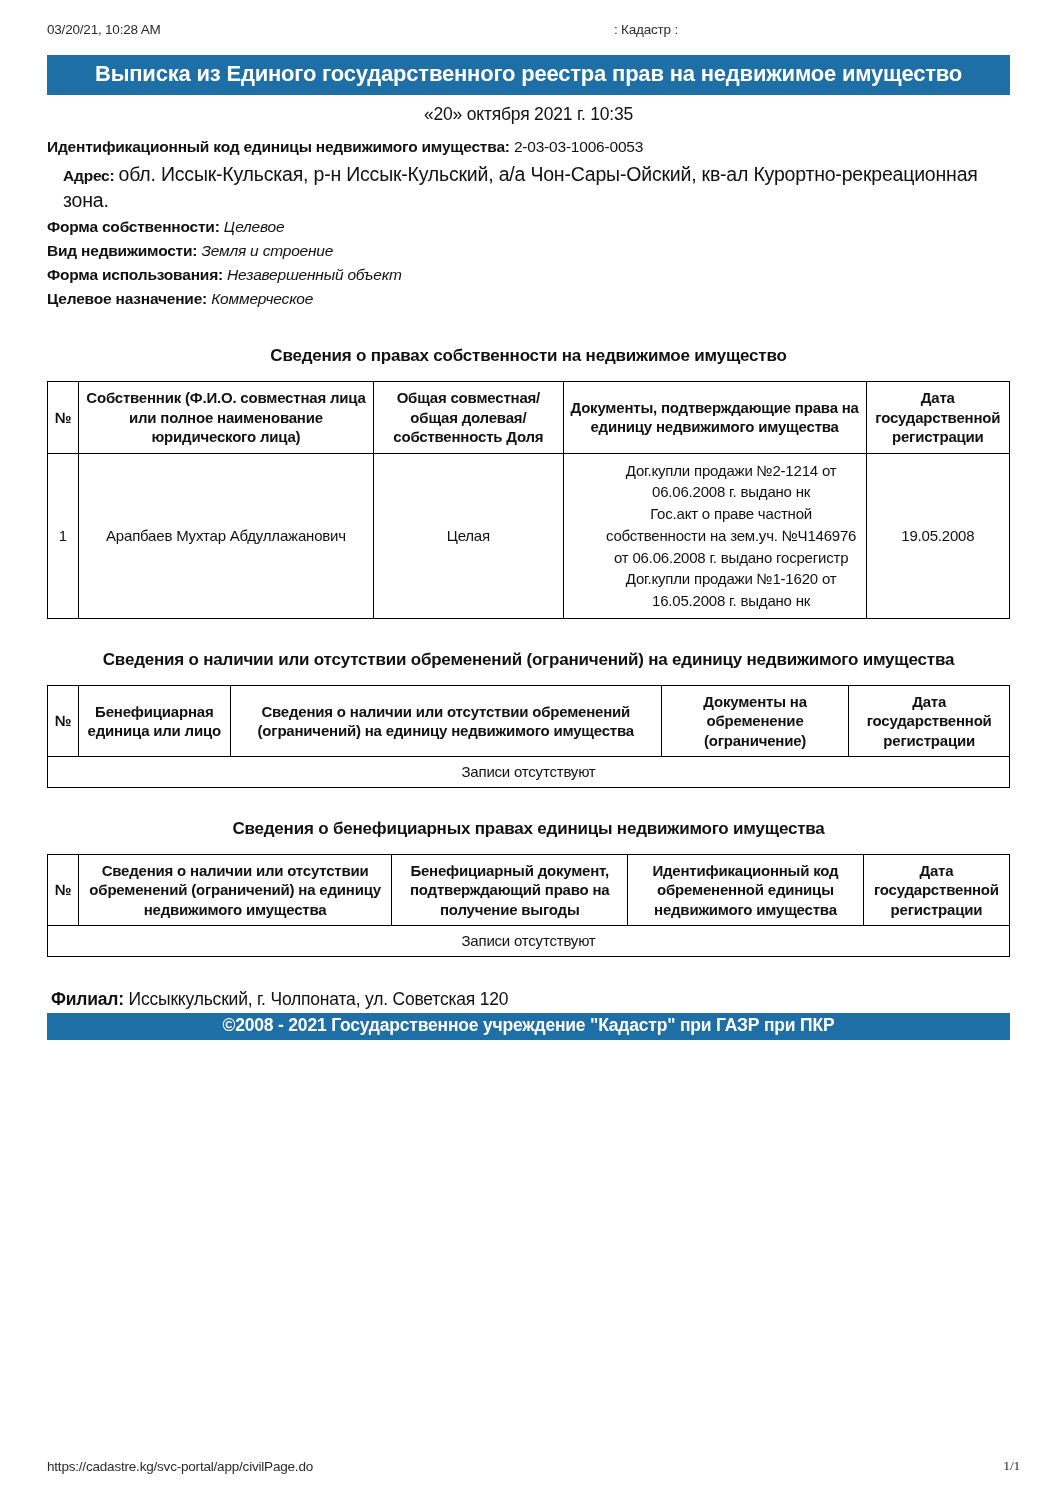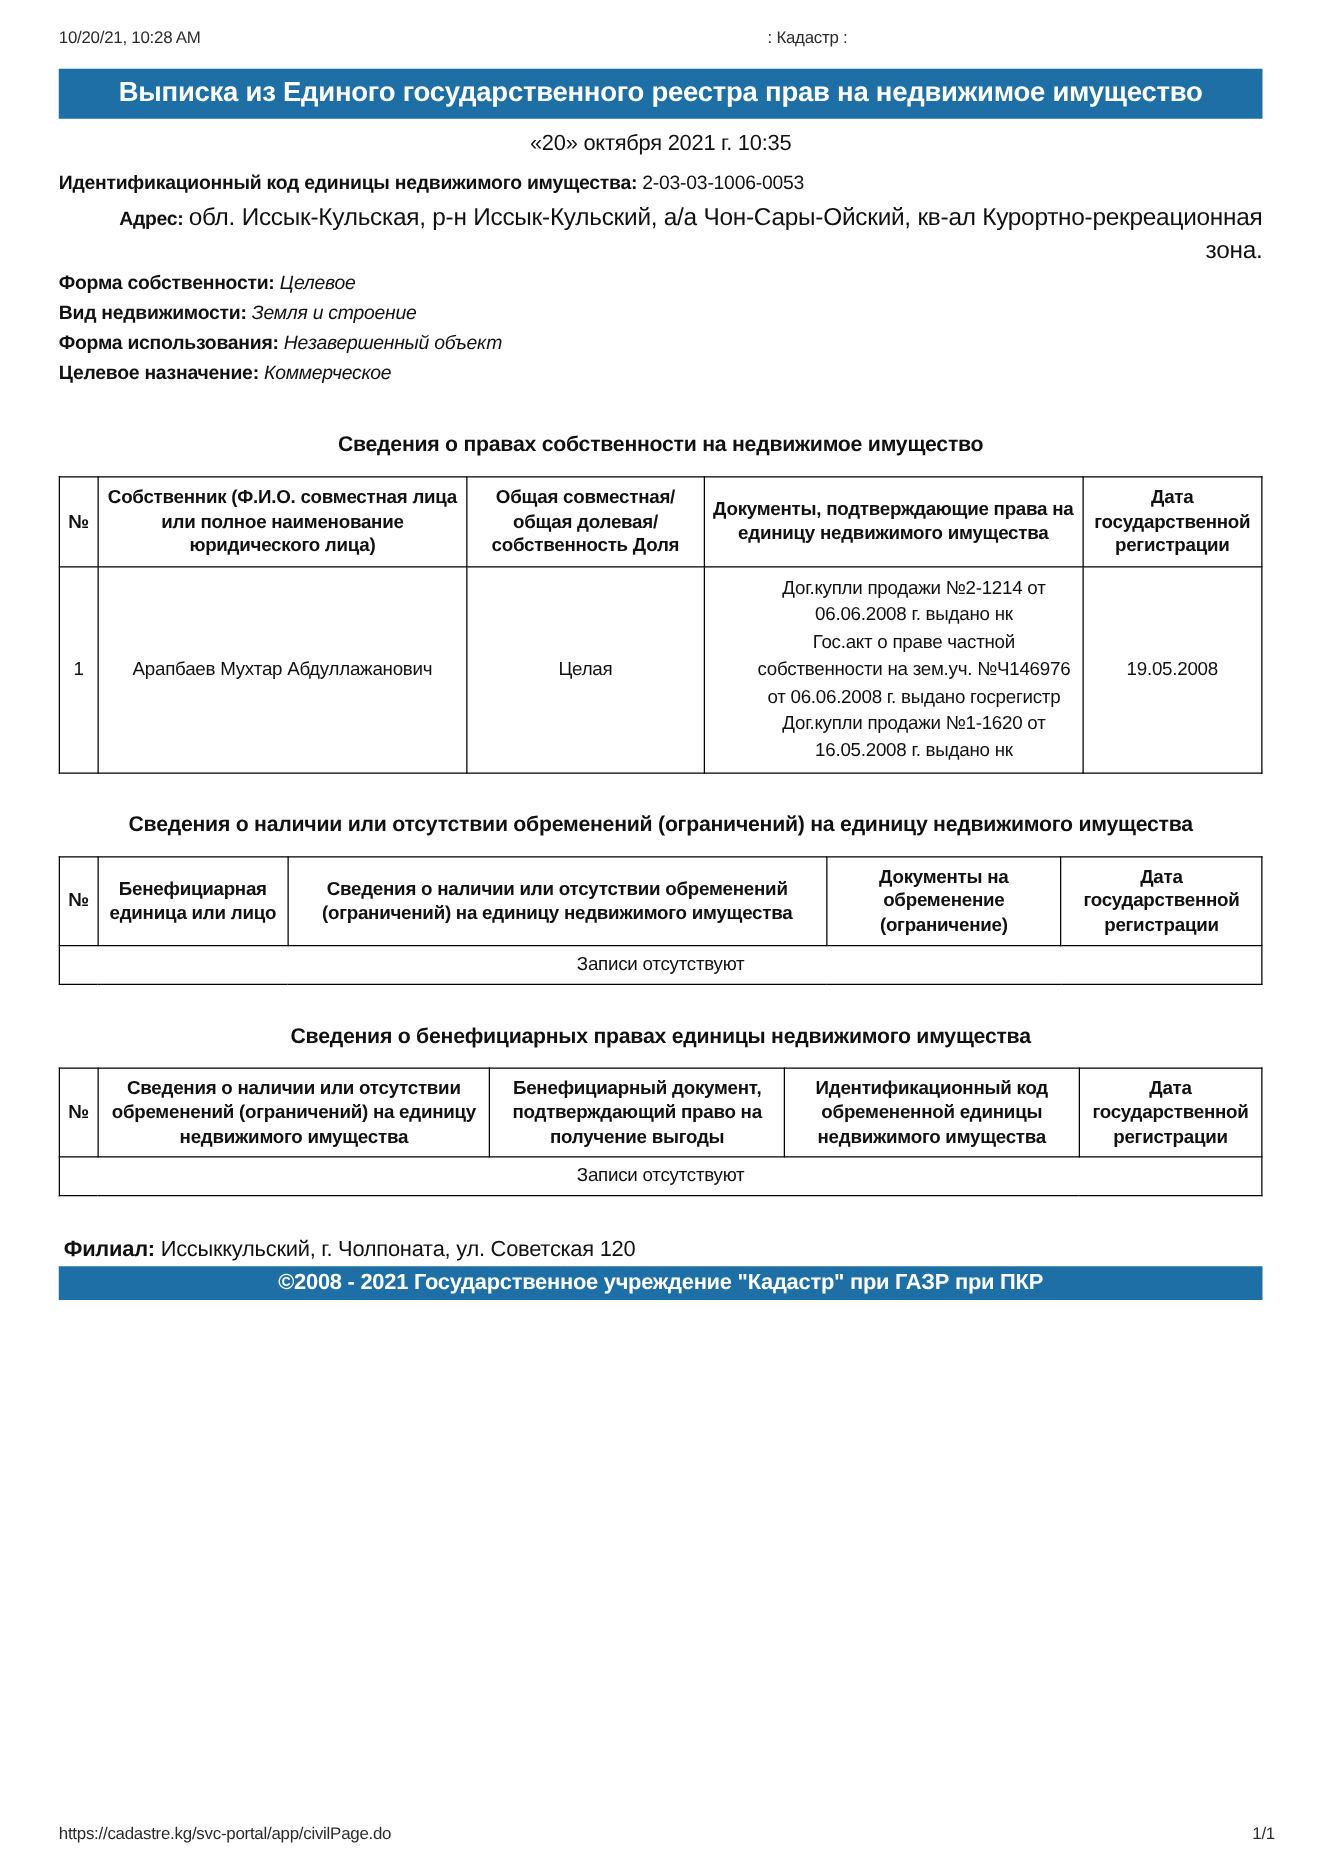--- a/index.html
+++ b/index.html
@@ -84,7 +84,7 @@
 <body>
 
 <div class="print-header">
-  <span class="ph-datetime">10/20/21, 10:28 AM</span>
+  <span class="ph-datetime">03/20/21, 10:28 AM</span>
   <span class="ph-title">: Кадастр :</span>
 </div>
 

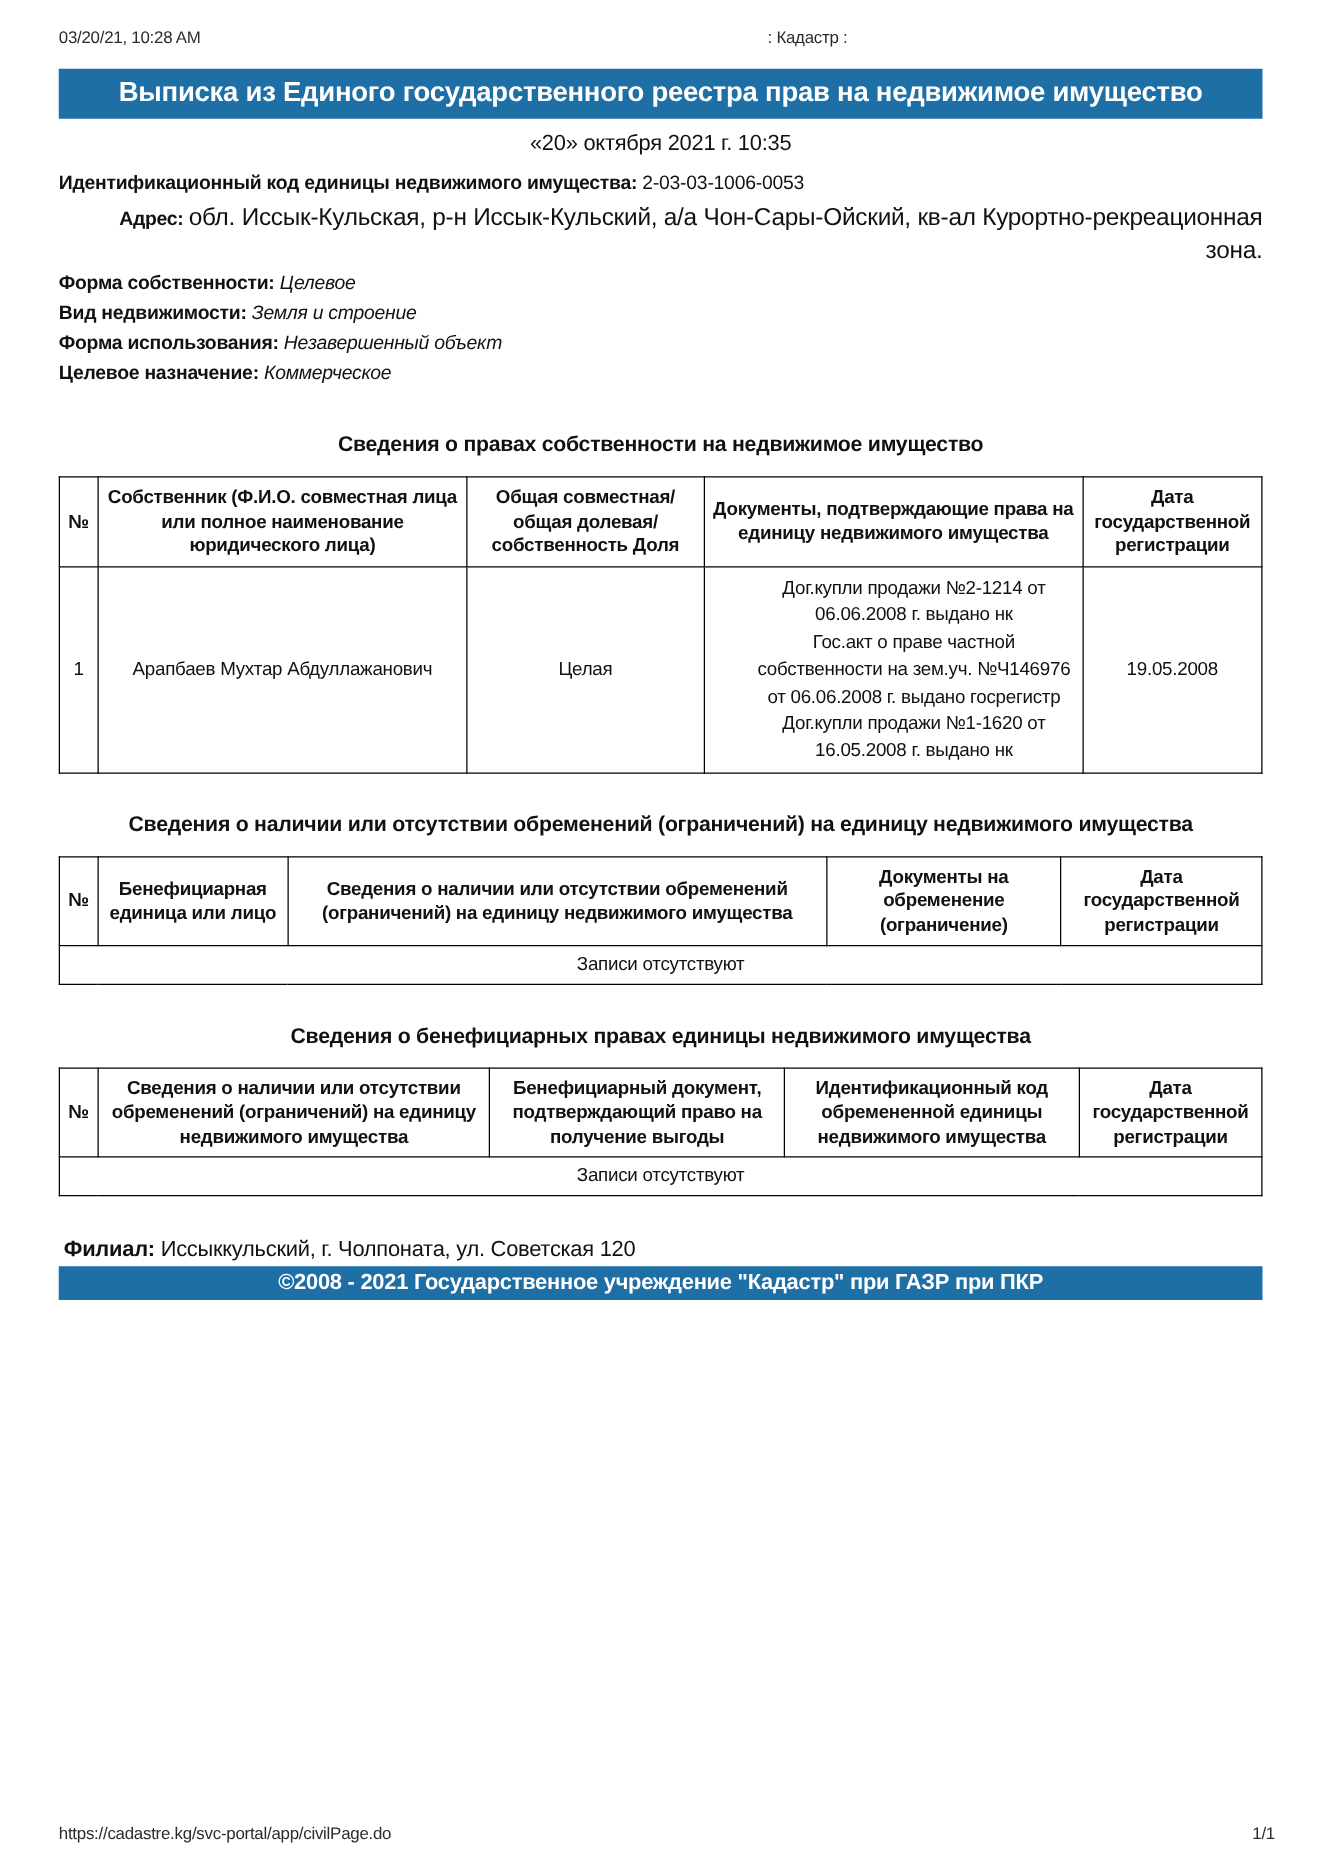--- a/index.html
+++ b/index.html
@@ -44,7 +44,7 @@
   .value-plain { font-weight: normal; }
   .value-big { font-size: 19.5px; line-height: 1.35; }
   .value-italic { font-style: italic; }
-  .address-line { line-height: 1.4; margin: 2px 0; text-align: right; }
+  .address-line { line-height: 1.4; margin: 2px 16px; }
 
   .section-title {
     text-align: center; font-weight: bold; font-size: 17px;

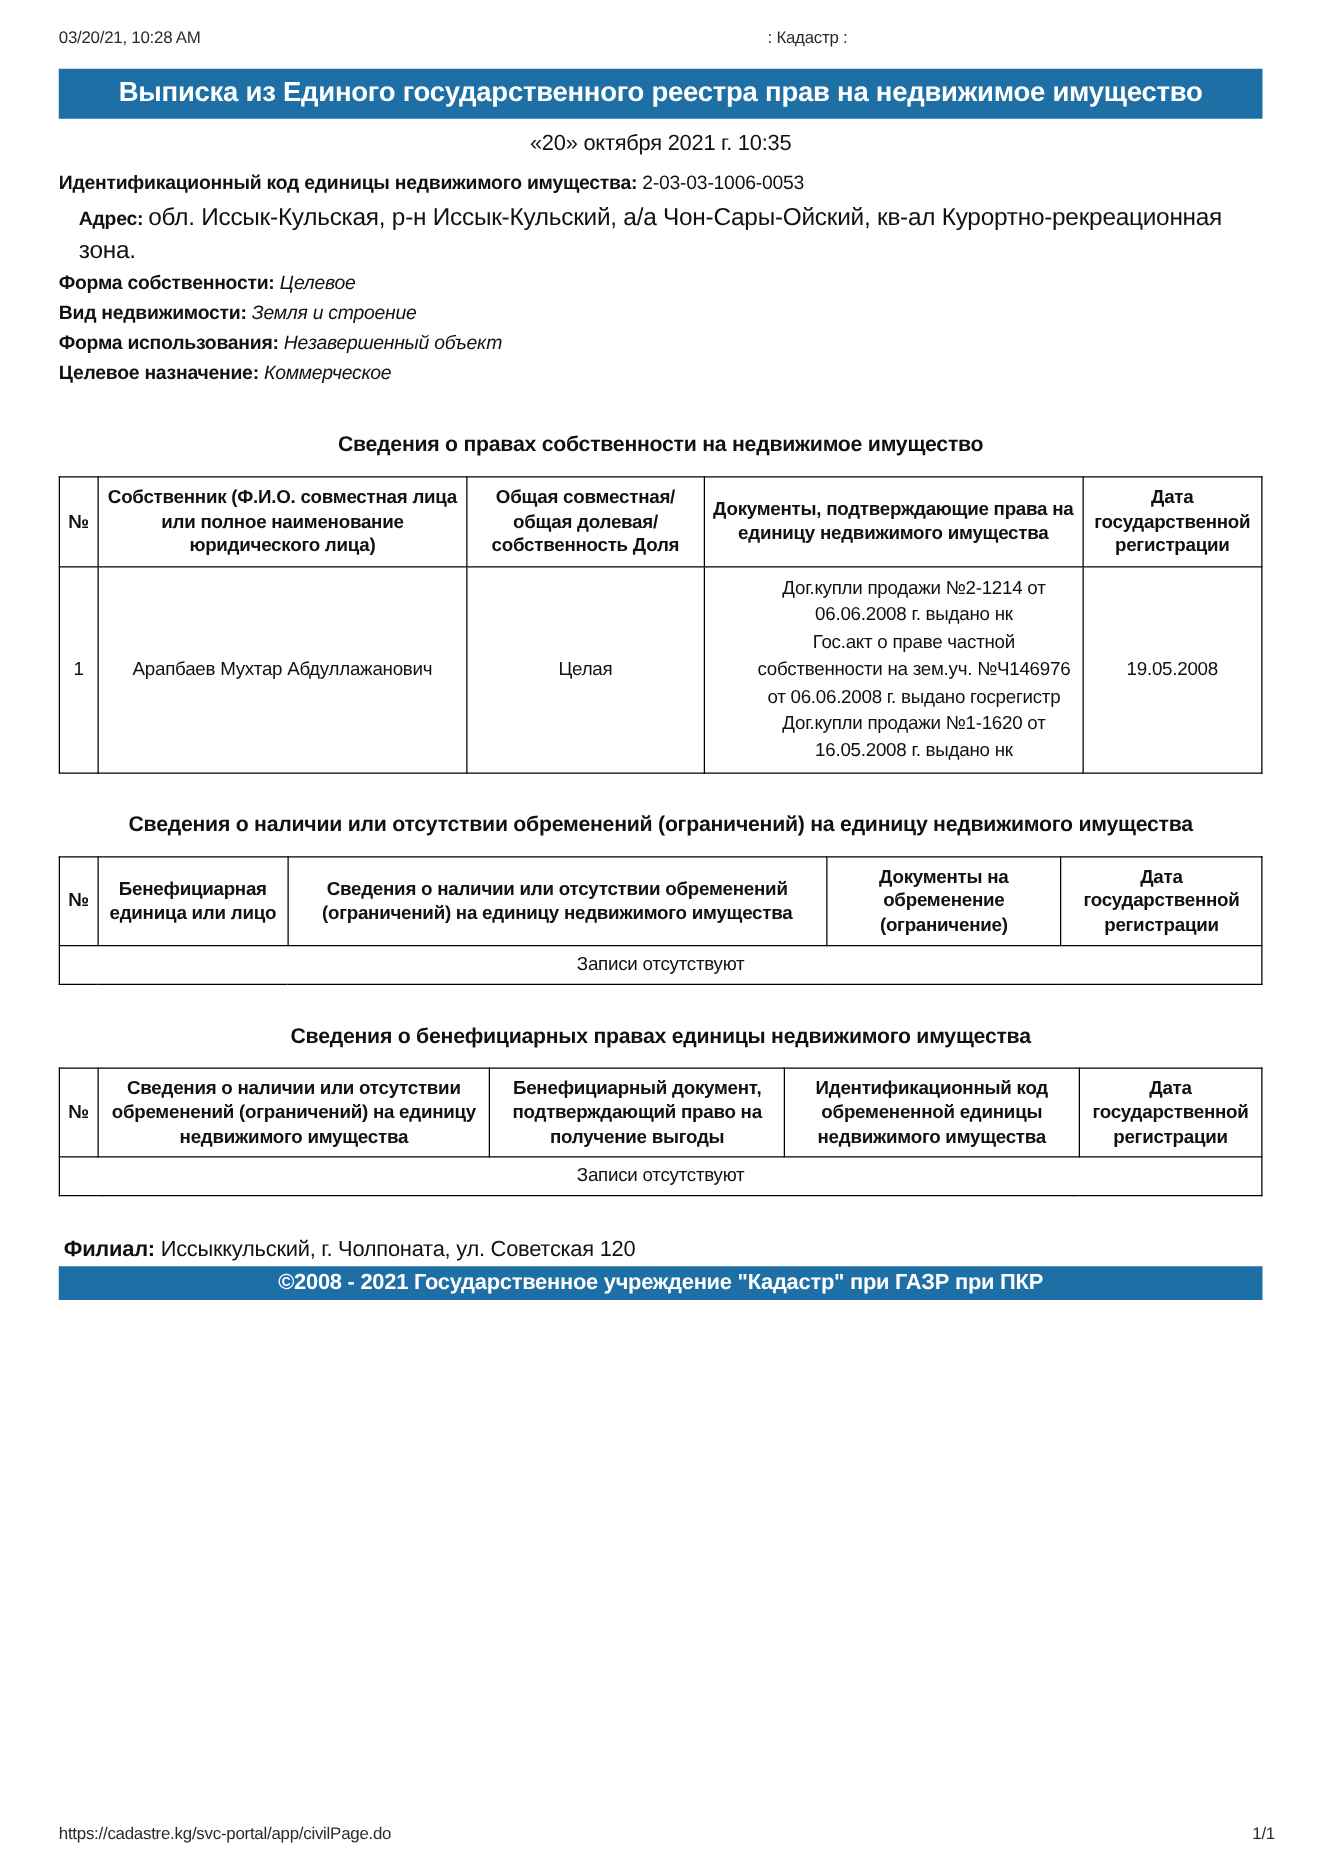--- a/index.html
+++ b/index.html
@@ -23,7 +23,7 @@
     font-size: 13.5px; color: #2b2b2b;
   }
   .print-footer .pf-url { position: absolute; left: 0; bottom: 0; }
-  .print-footer .pf-page { position: absolute; right: 0; bottom: 0; }
+  .print-footer .pf-page { position: absolute; right: 0; bottom: 0; font-family: Liberation Serif, serif; }
 
   
   .page-content { position: absolute; top: 55px; left: 47px; width: 963px; }

